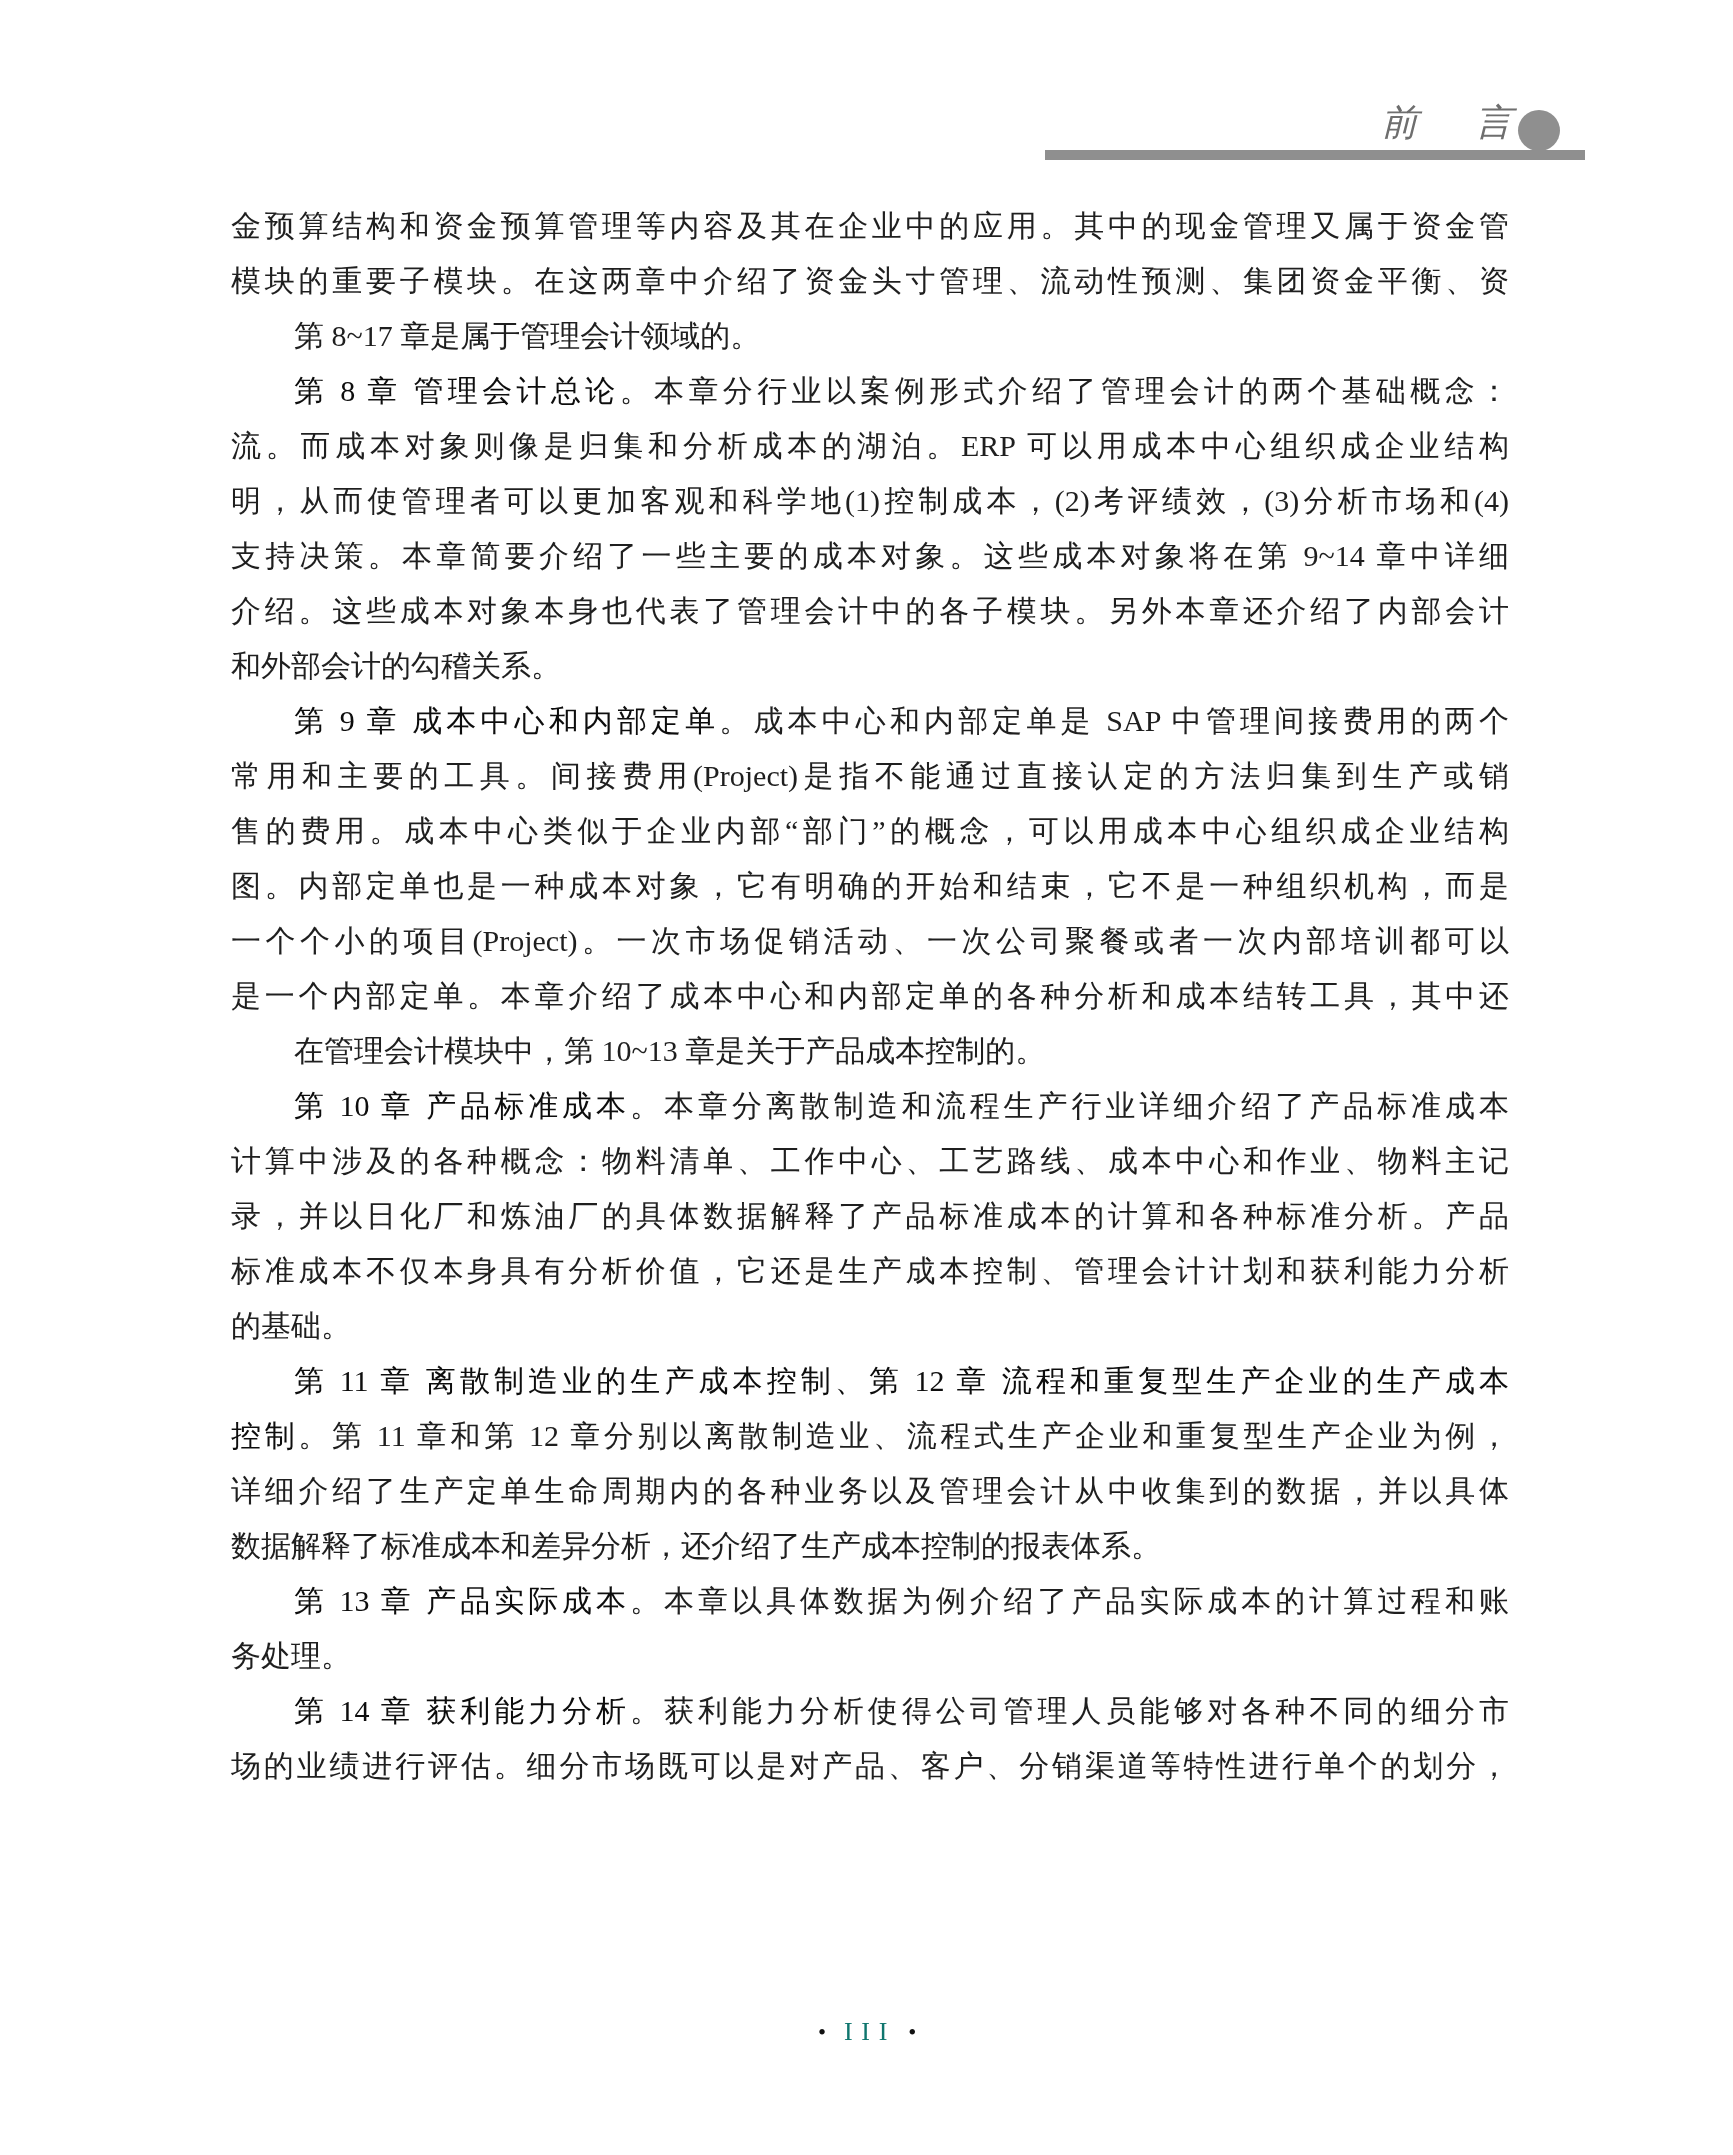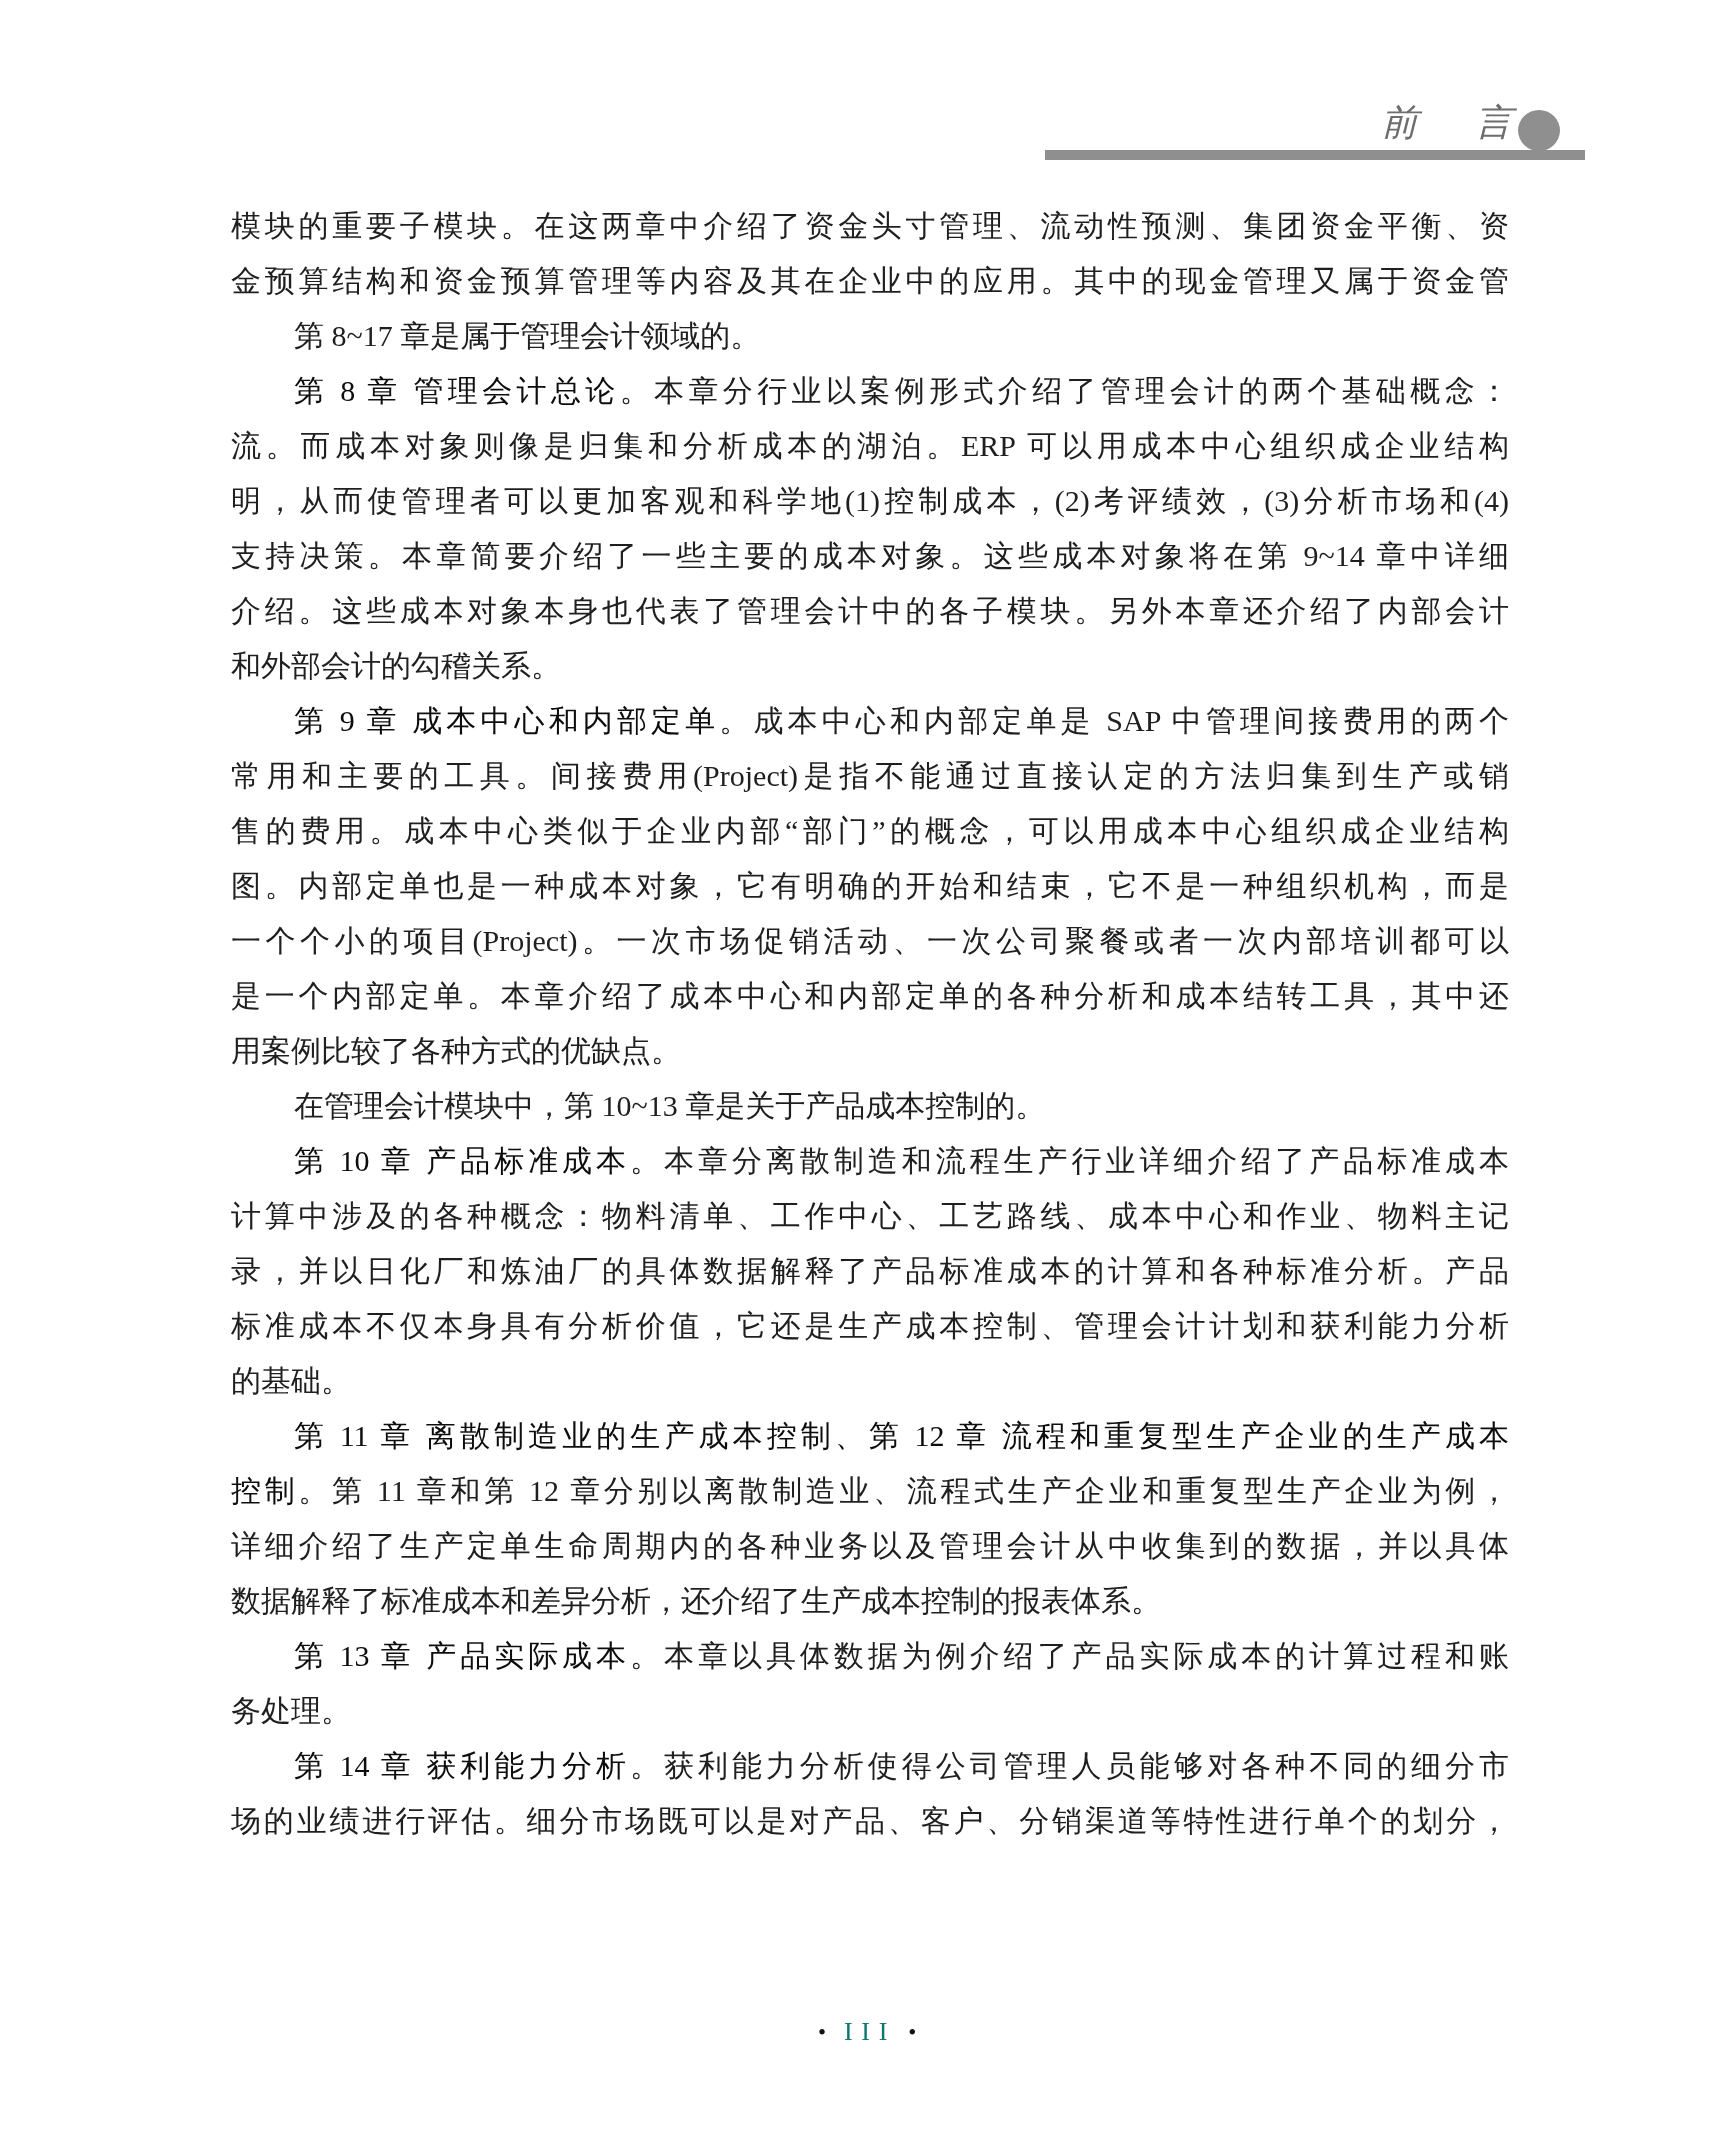--- a/index.html
+++ b/index.html
@@ -81,8 +81,8 @@
   </div>
 
   <div id="body-text">
+      <div class="line just"><span>金预算结构和资金预算管理等内容及其在企业中的应用。其中的现金管理又属于资金管</span></div>
       <div class="line just"><span>模块的重要子模块。在这两章中介绍了资金头寸管理、流动性预测、集团资金平衡、资</span></div>
-      <div class="line just"><span>金预算结构和资金预算管理等内容及其在企业中的应用。其中的现金管理又属于资金管</span></div>
       <div class="line ind"><span>第 8~17 章是属于管理会计领域的。</span></div>
       <div class="line just ind"><span class="bold">第 8 章 管理会计总论</span><span>。本章分行业以案例形式介绍了管理会计的两个基础概念：</span></div>
       <div class="line just"><span>流。而成本对象则像是归集和分析成本的湖泊。ERP 可以用成本中心组织成企业结构</span></div>

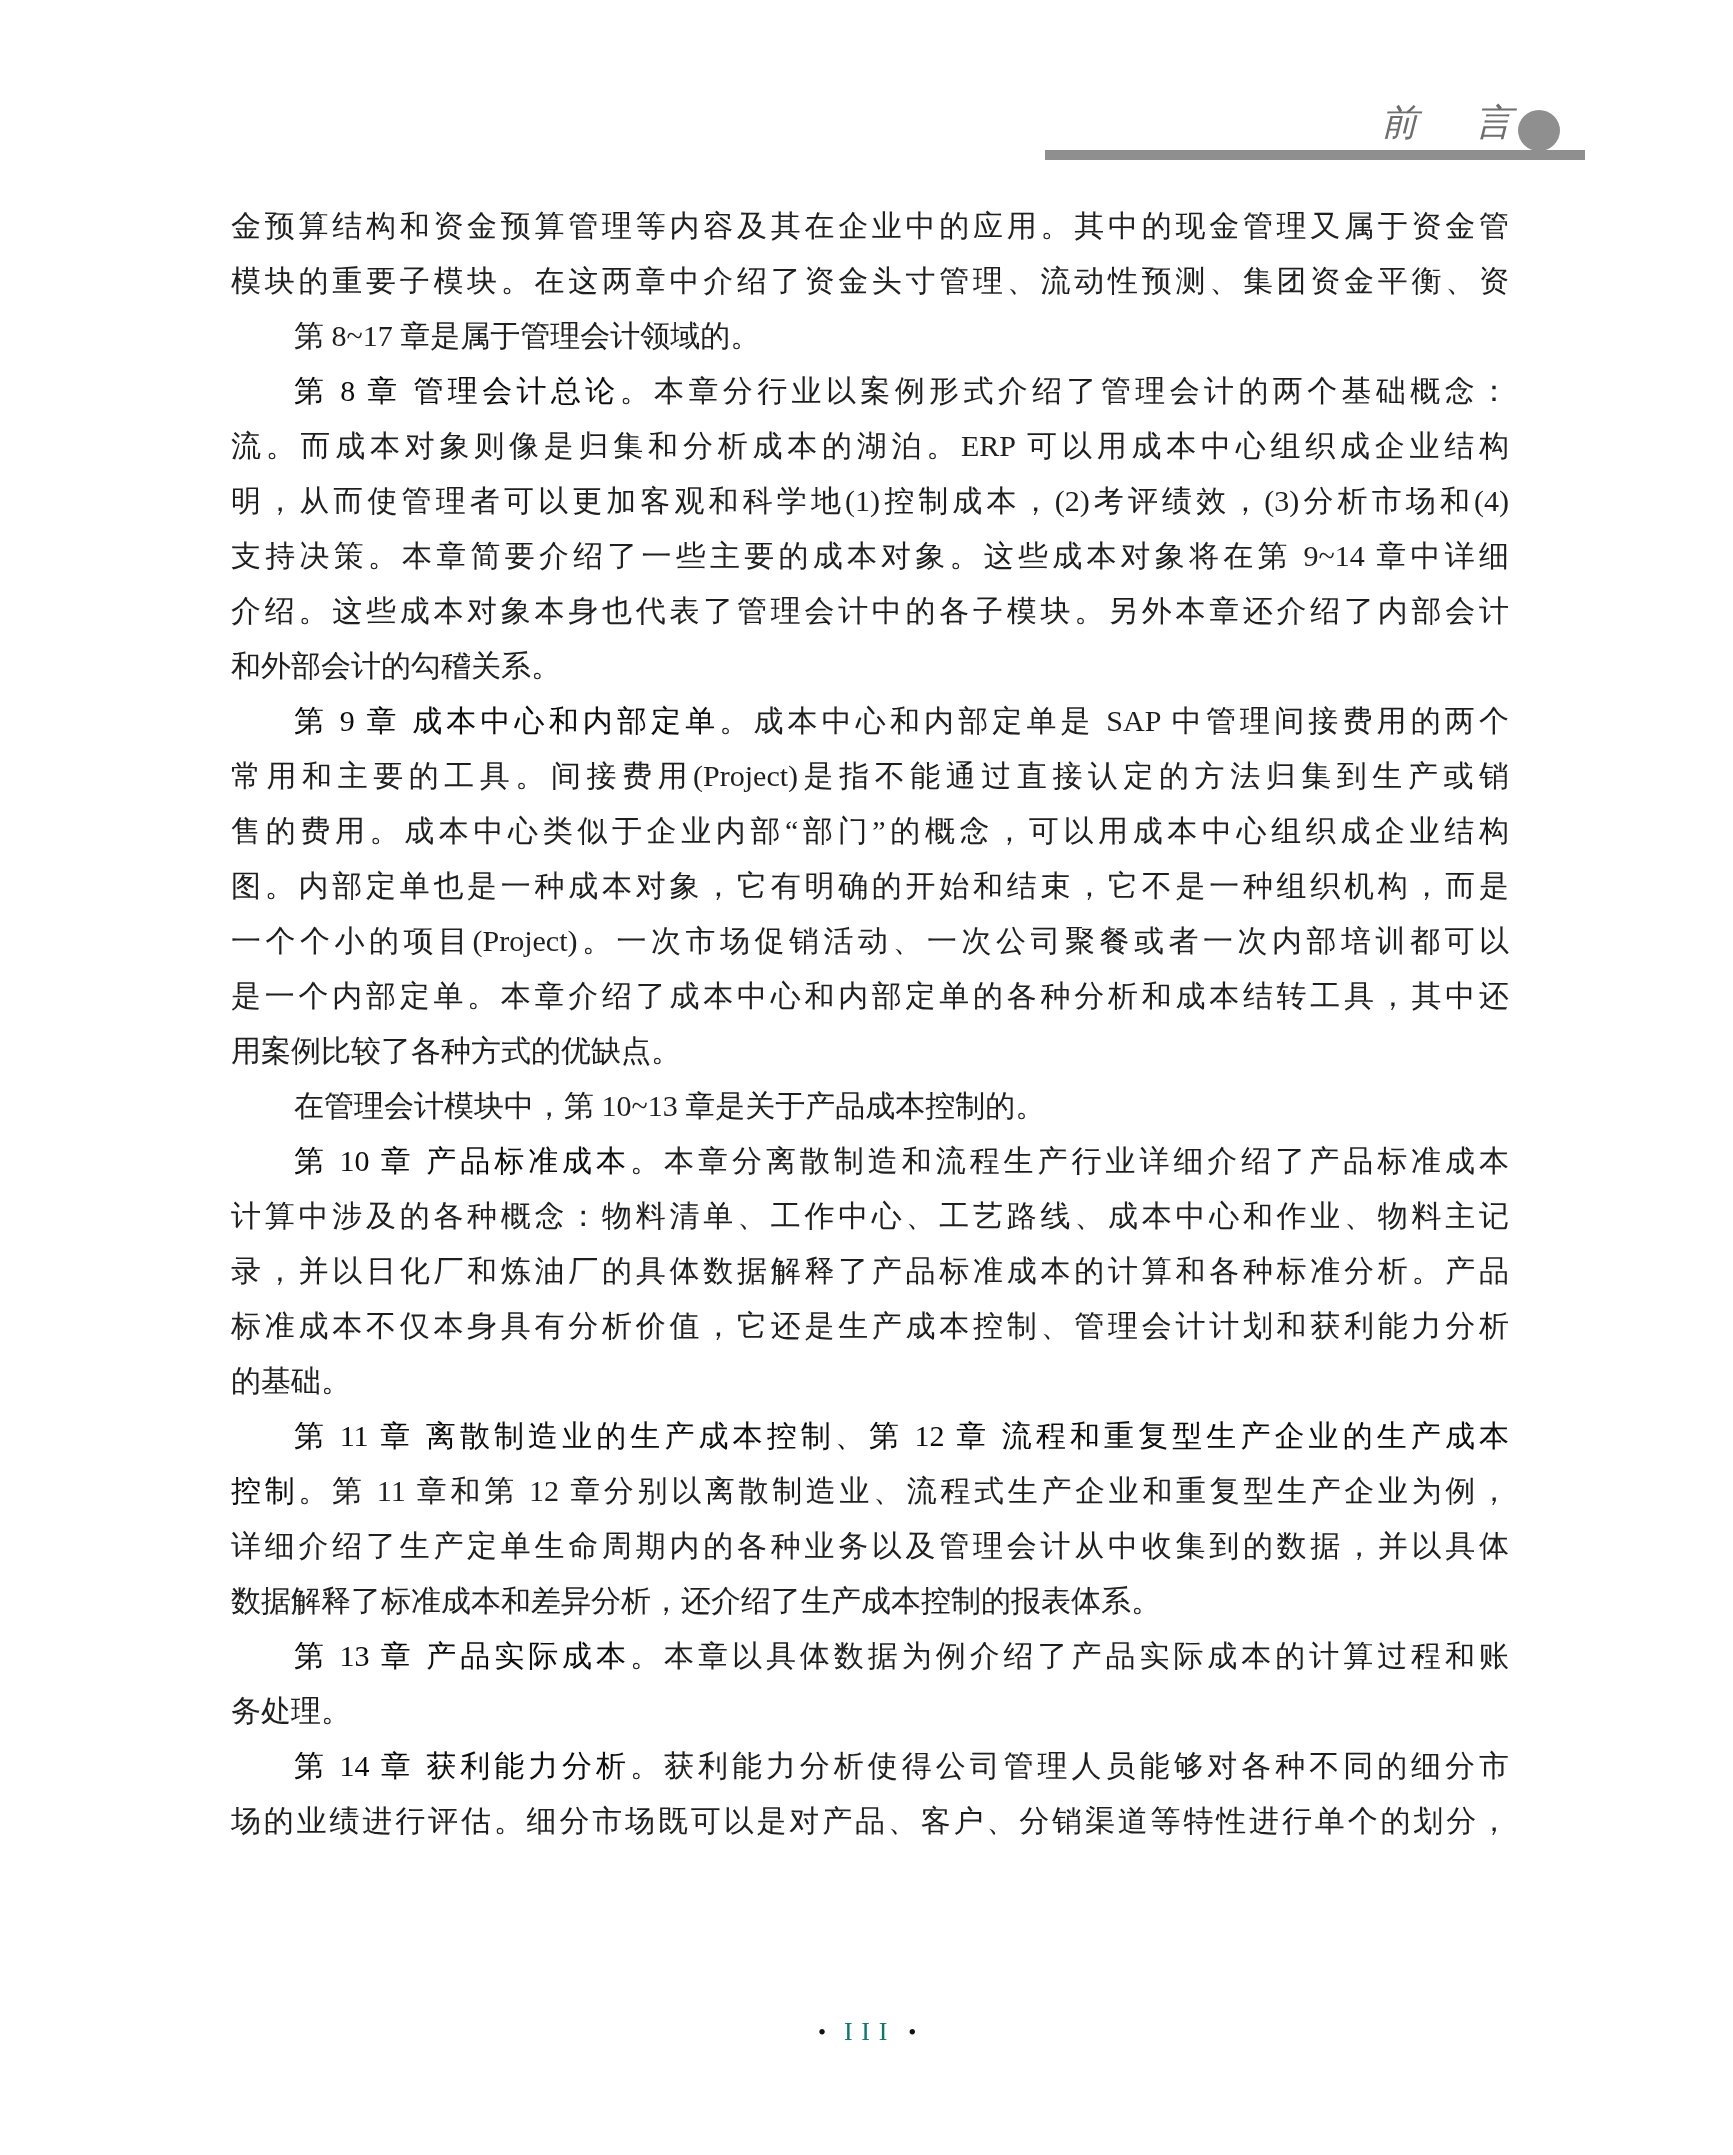--- a/index.html
+++ b/index.html
@@ -96,7 +96,6 @@
       <div class="line just"><span>图。内部定单也是一种成本对象，它有明确的开始和结束，它不是一种组织机构，而是</span></div>
       <div class="line just"><span>一个个小的项目(Project)。一次市场促销活动、一次公司聚餐或者一次内部培训都可以</span></div>
       <div class="line just"><span>是一个内部定单。本章介绍了成本中心和内部定单的各种分析和成本结转工具，其中还</span></div>
-      <div class="line"><span>用案例比较了各种方式的优缺点。</span></div>
       <div class="line ind"><span>在管理会计模块中，第 10~13 章是关于产品成本控制的。</span></div>
       <div class="line just ind"><span class="bold">第 10 章 产品标准成本</span><span>。本章分离散制造和流程生产行业详细介绍了产品标准成本</span></div>
       <div class="line just"><span>计算中涉及的各种概念：物料清单、工作中心、工艺路线、成本中心和作业、物料主记</span></div>

